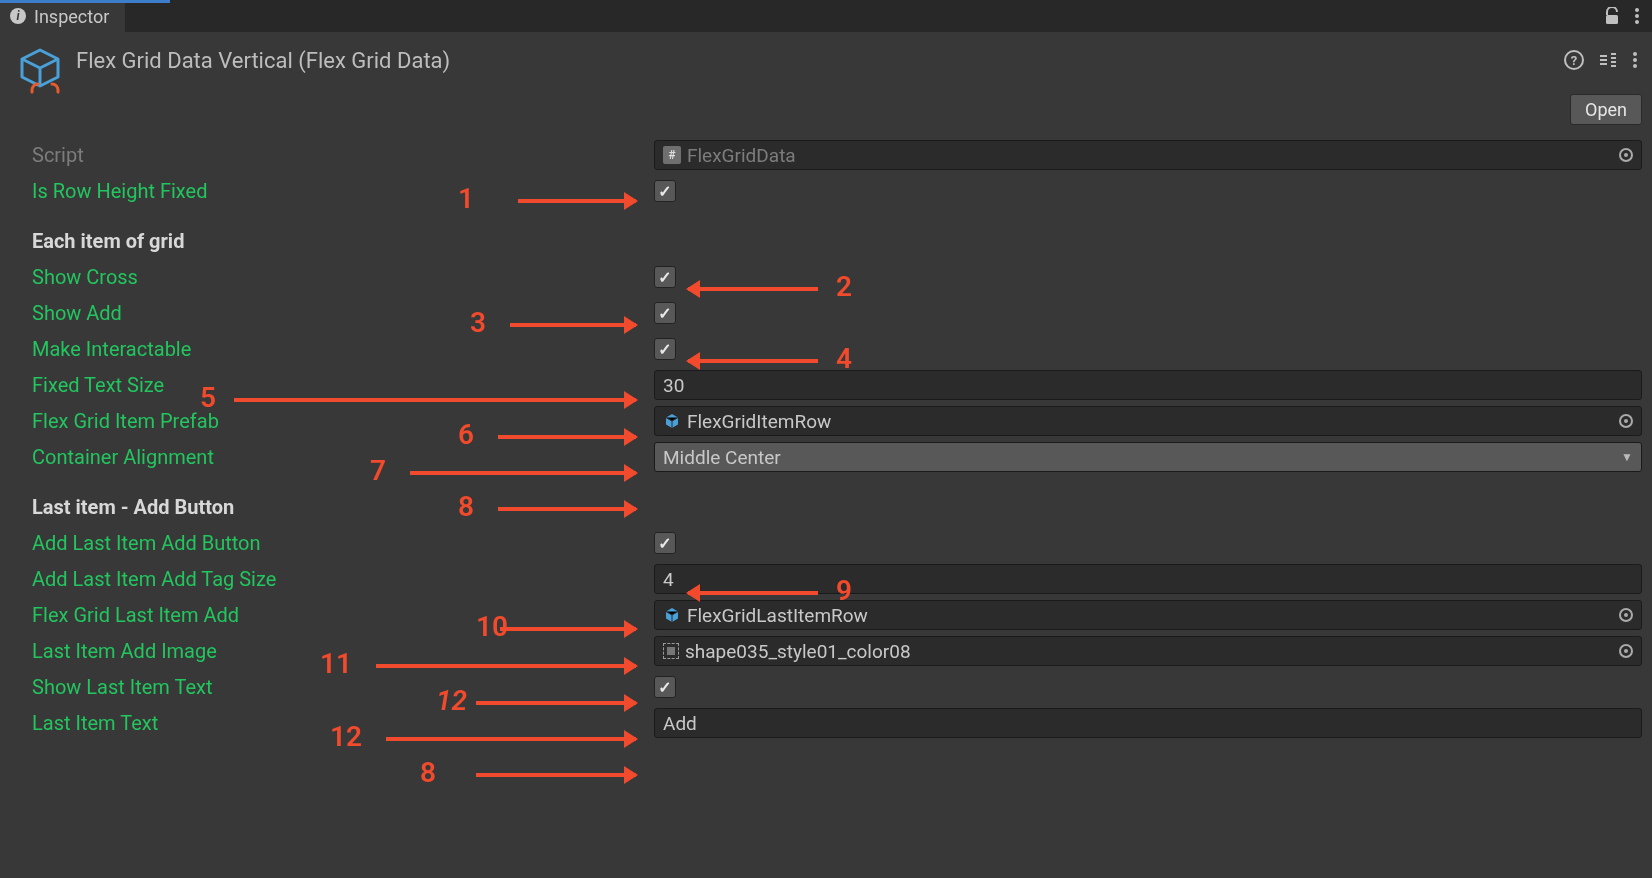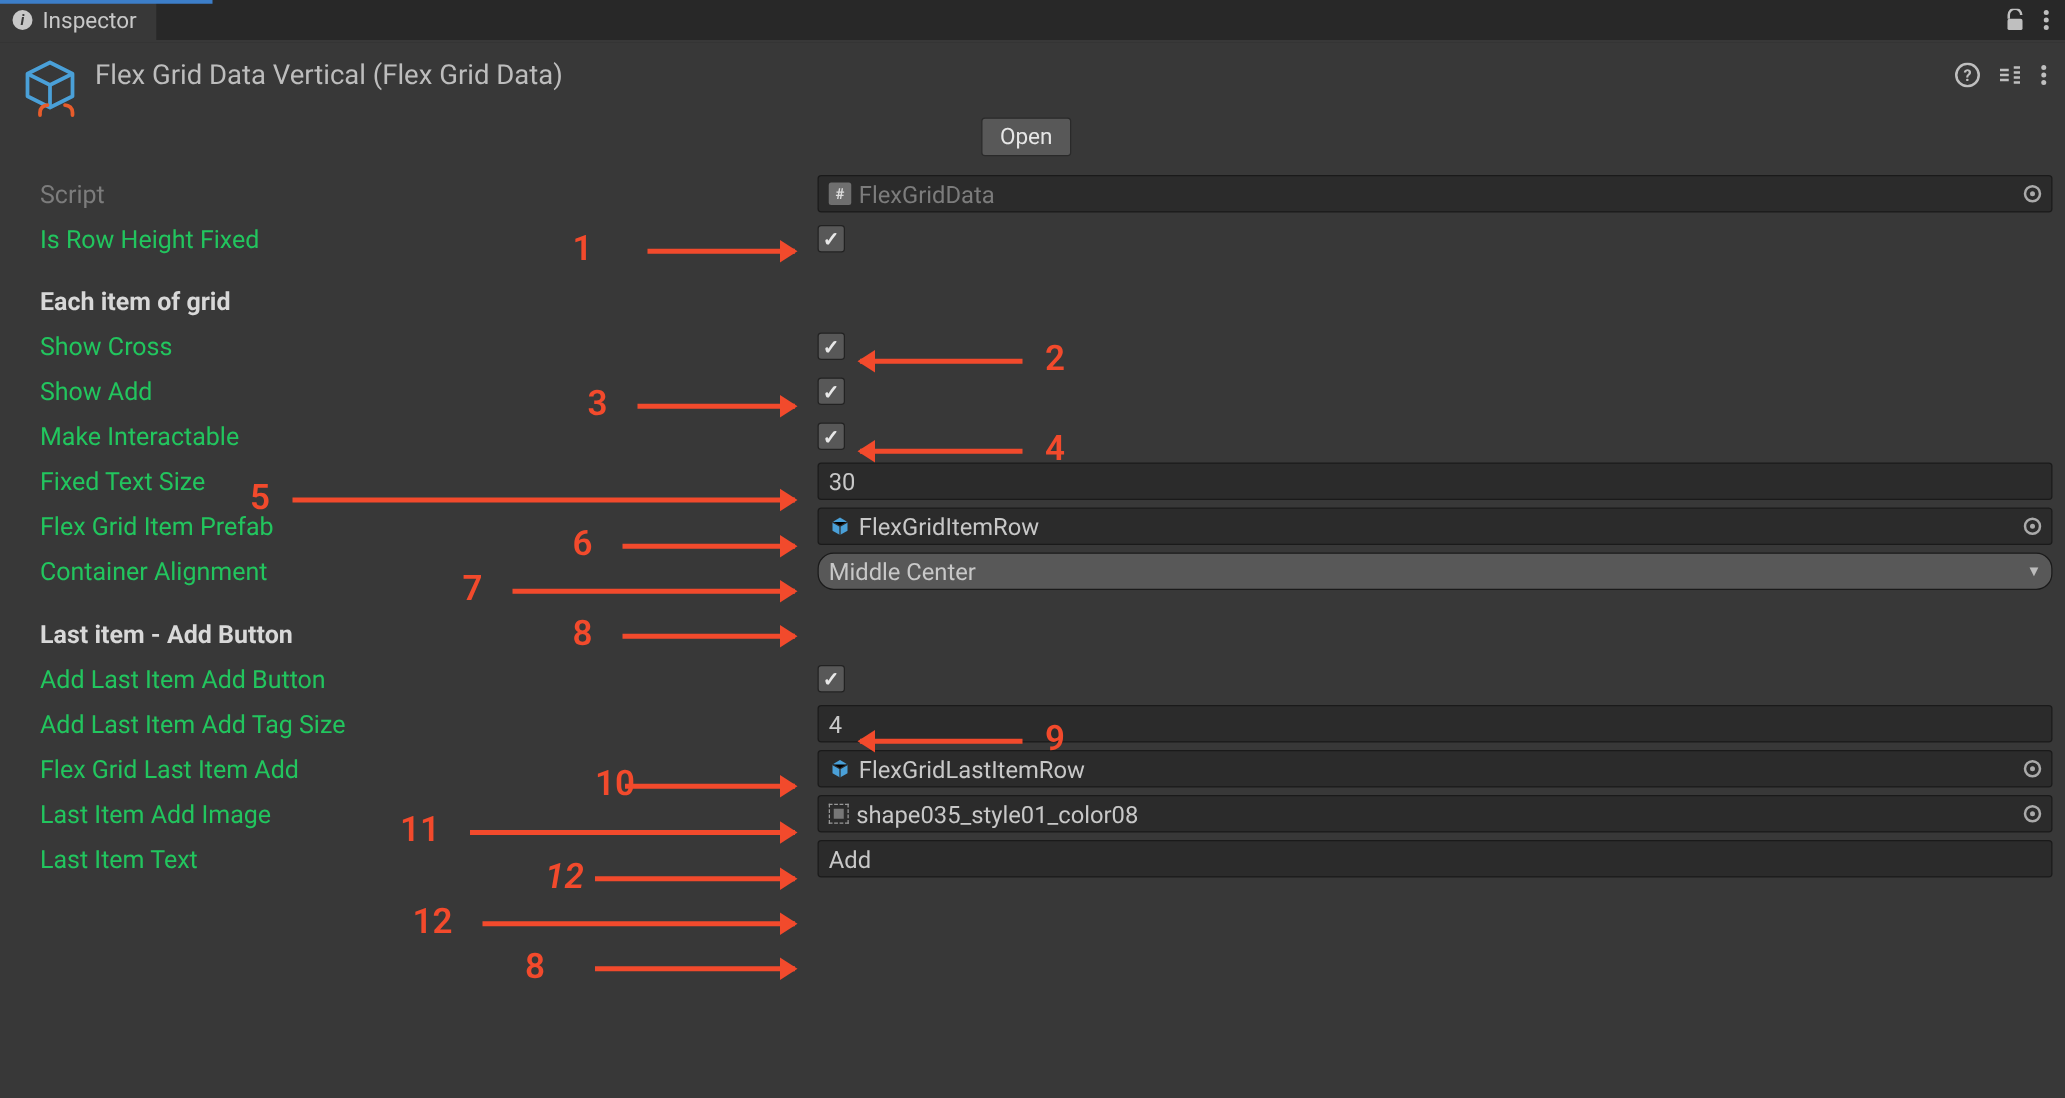--- a/index.html
+++ b/index.html
@@ -20,7 +20,7 @@
   .header-right { margin-left: auto; display: flex; align-items: center; gap: 14px; padding-top: 4px; }
   .help-icon, .preset-icon { color:#bfbfbf; }
 
-  .open-row { display:flex; justify-content:center; padding: 0 10px 8px 0; }
+  .open-row { display:flex; justify-content:flex-end; padding: 0 10px 8px 0; }
   .btn { background: #585858; color: #e6e6e6; border: 1px solid #2a2a2a; padding: 4px 14px; border-radius: 3px; font-size: 18px; cursor: pointer; }
 
   

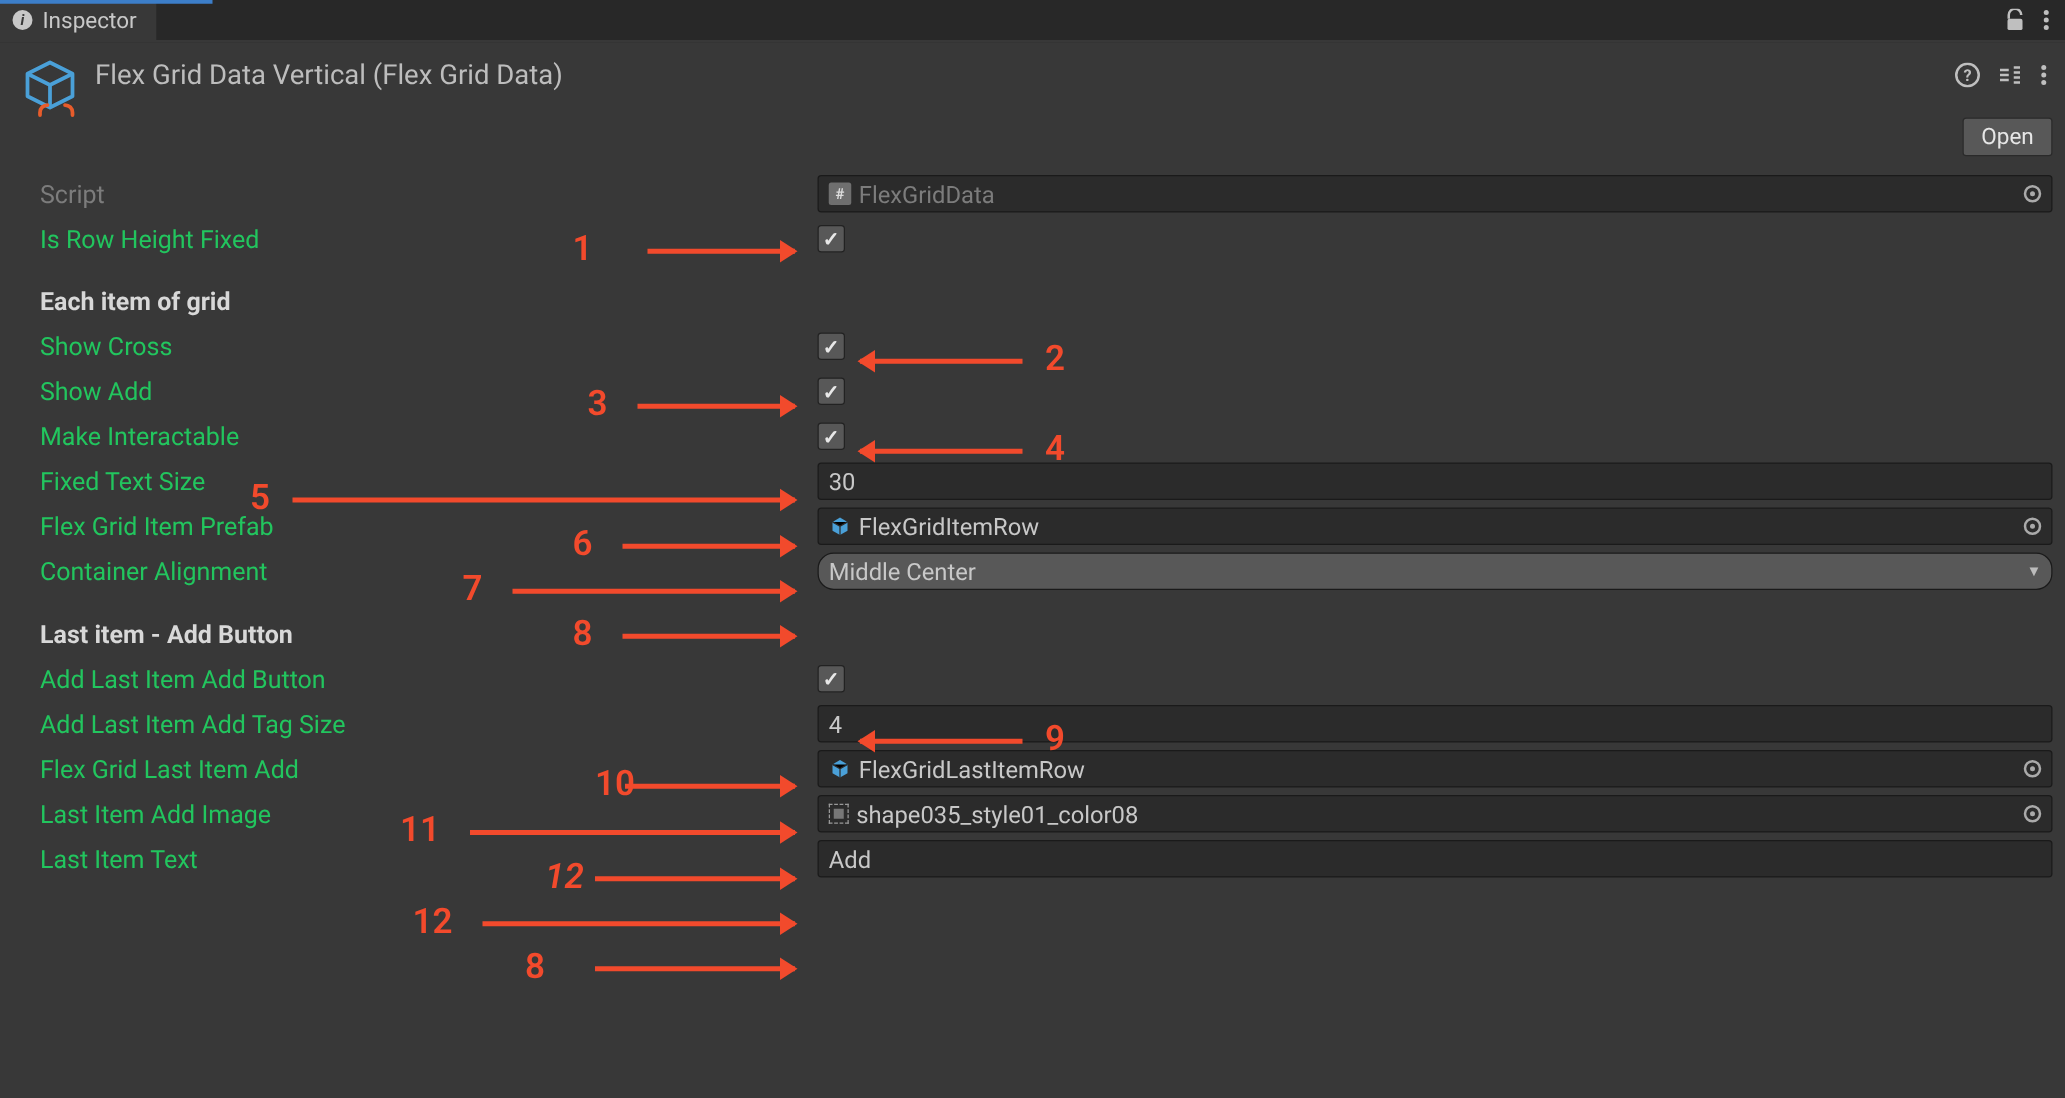--- a/index.html
+++ b/index.html
@@ -44,7 +44,7 @@
   .target-icon { width: 14px; height: 14px; border: 2px solid #aaa; border-radius: 50%; position: relative; display:inline-block; }
   .target-icon::after { content:''; position:absolute; left:50%; top:50%; width:4px; height:4px; background:#aaa; border-radius:50%; transform:translate(-50%,-50%); }
 
-  .drop-field { background: #585858; border-radius: 13px; }
+  .drop-field { background: #585858; }
   .drop-field .caret { margin-left: auto; font-size: 12px; color: #bbb; }
   
   .script-badge { width:18px; height:18px; background:#6f6f6f; border-radius:2px; display:inline-flex; align-items:center; justify-content:center; color:#ddd; font-size:12px; font-weight:bold; margin-right:6px; }

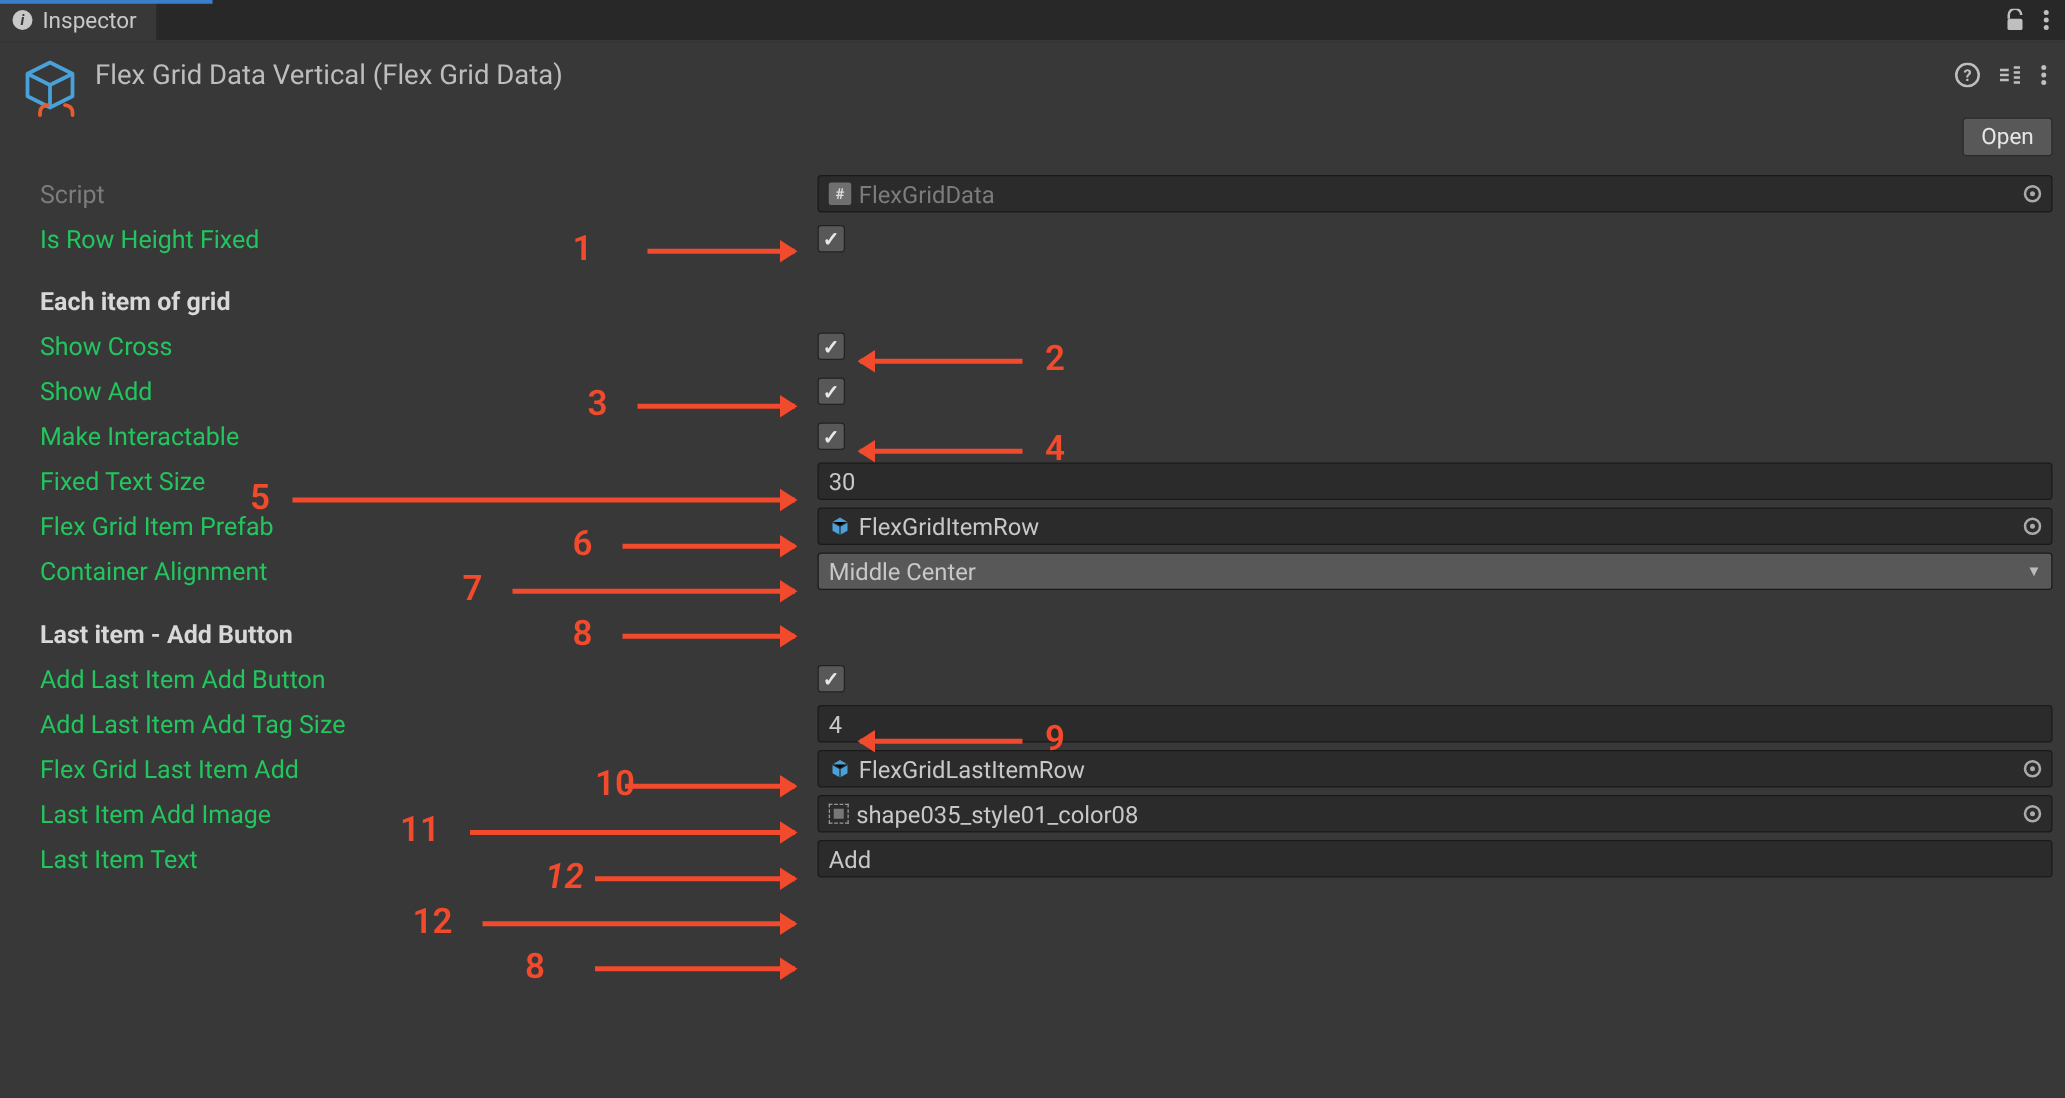--- a/index.html
+++ b/index.html
@@ -248,6 +248,12 @@
     </div>
   </div>
 
+  <div class="row">
+    <div class="row-label">Show Last Item Text</div>
+    <div class="row-value">
+        <span class="chk checked"></span>
+      </div>
+  </div>
 
   <div class="row">
     <div class="row-label">Last Item Text</div>

